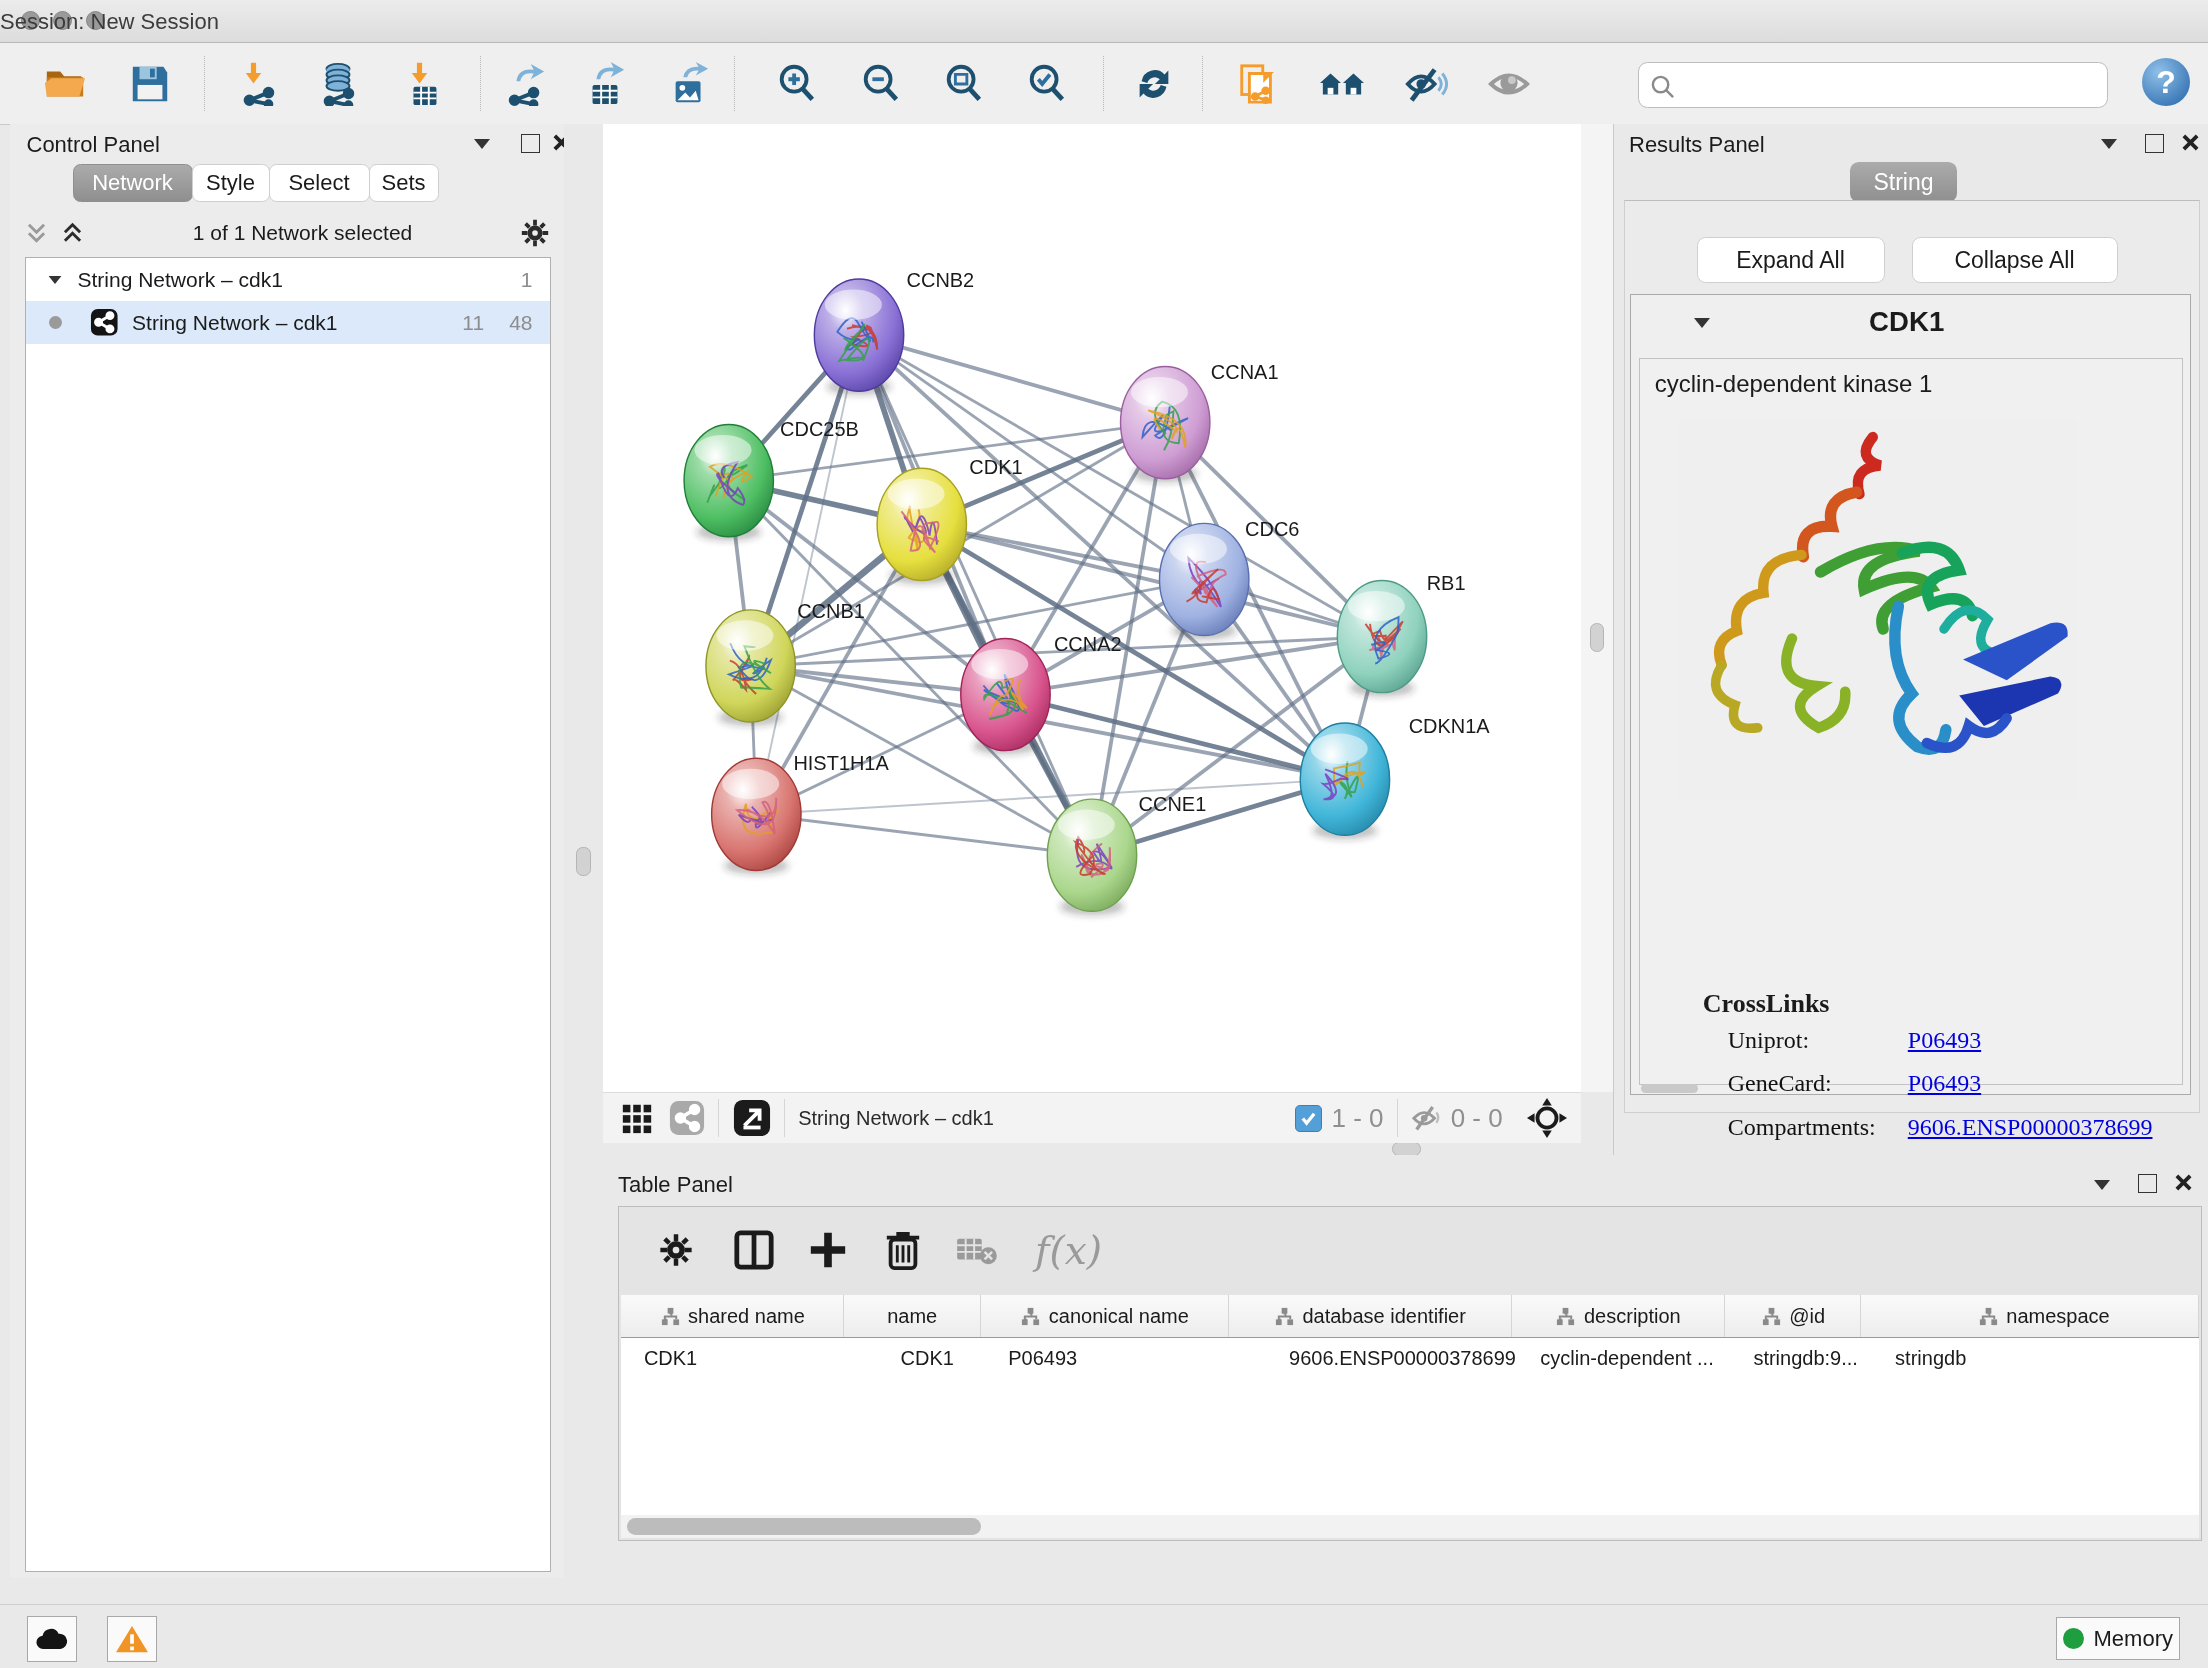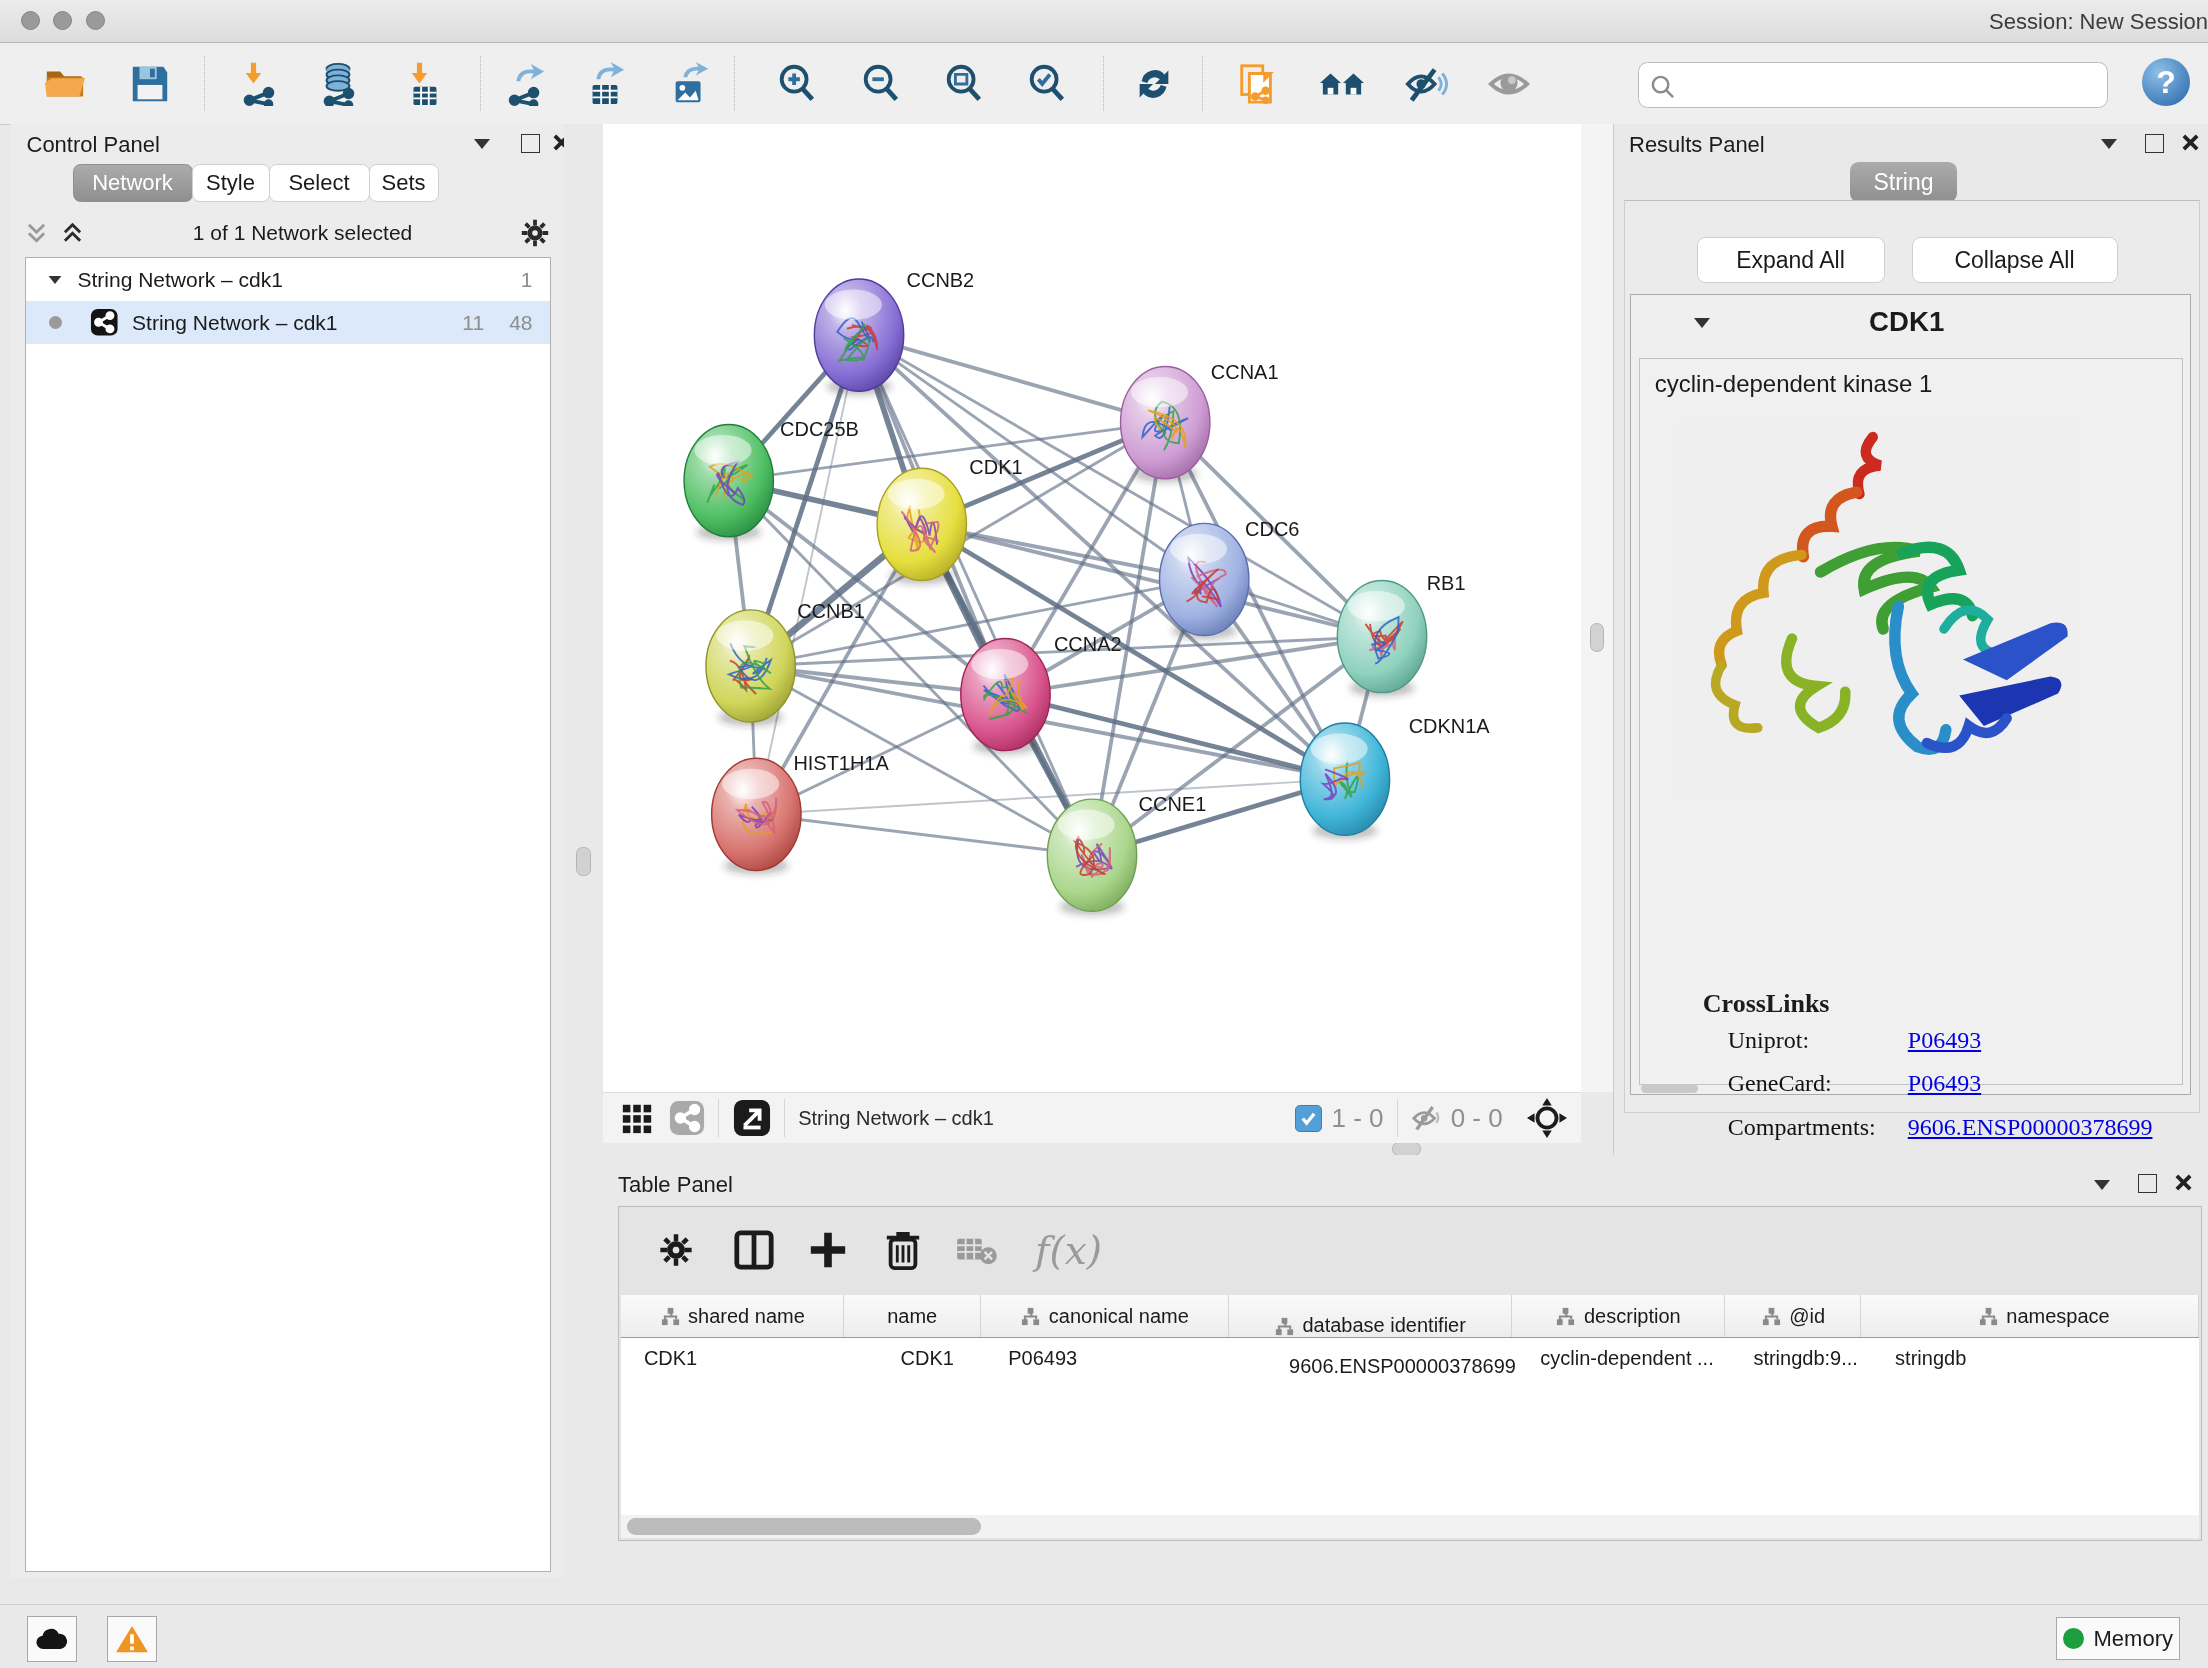--- a/index.html
+++ b/index.html
@@ -10,7 +10,7 @@
   #titlebar{left:0;top:0;width:2208px;height:42px;
     background:linear-gradient(#ececec,#dcdcdc);border-bottom:1px solid #b9b9b9;}
   .tl{width:17px;height:17px;border-radius:50%;background:#9a9a9a;border:1px solid #858585;top:11.4px;}
-  #win-title{width:100%;text-align:right;top:8.6px;font-size:22px;color:#3c3c3c;}
+  #win-title{width:100%;text-align:left;top:8.6px;font-size:22px;color:#3c3c3c;}
   
   #toolbar{left:0;top:43px;width:2208px;height:81px;background:#efefef;border-bottom:1px solid #c9c9c9;}
   .tbtn{top:17px;width:48px;height:48px;display:flex;align-items:center;justify-content:center;}

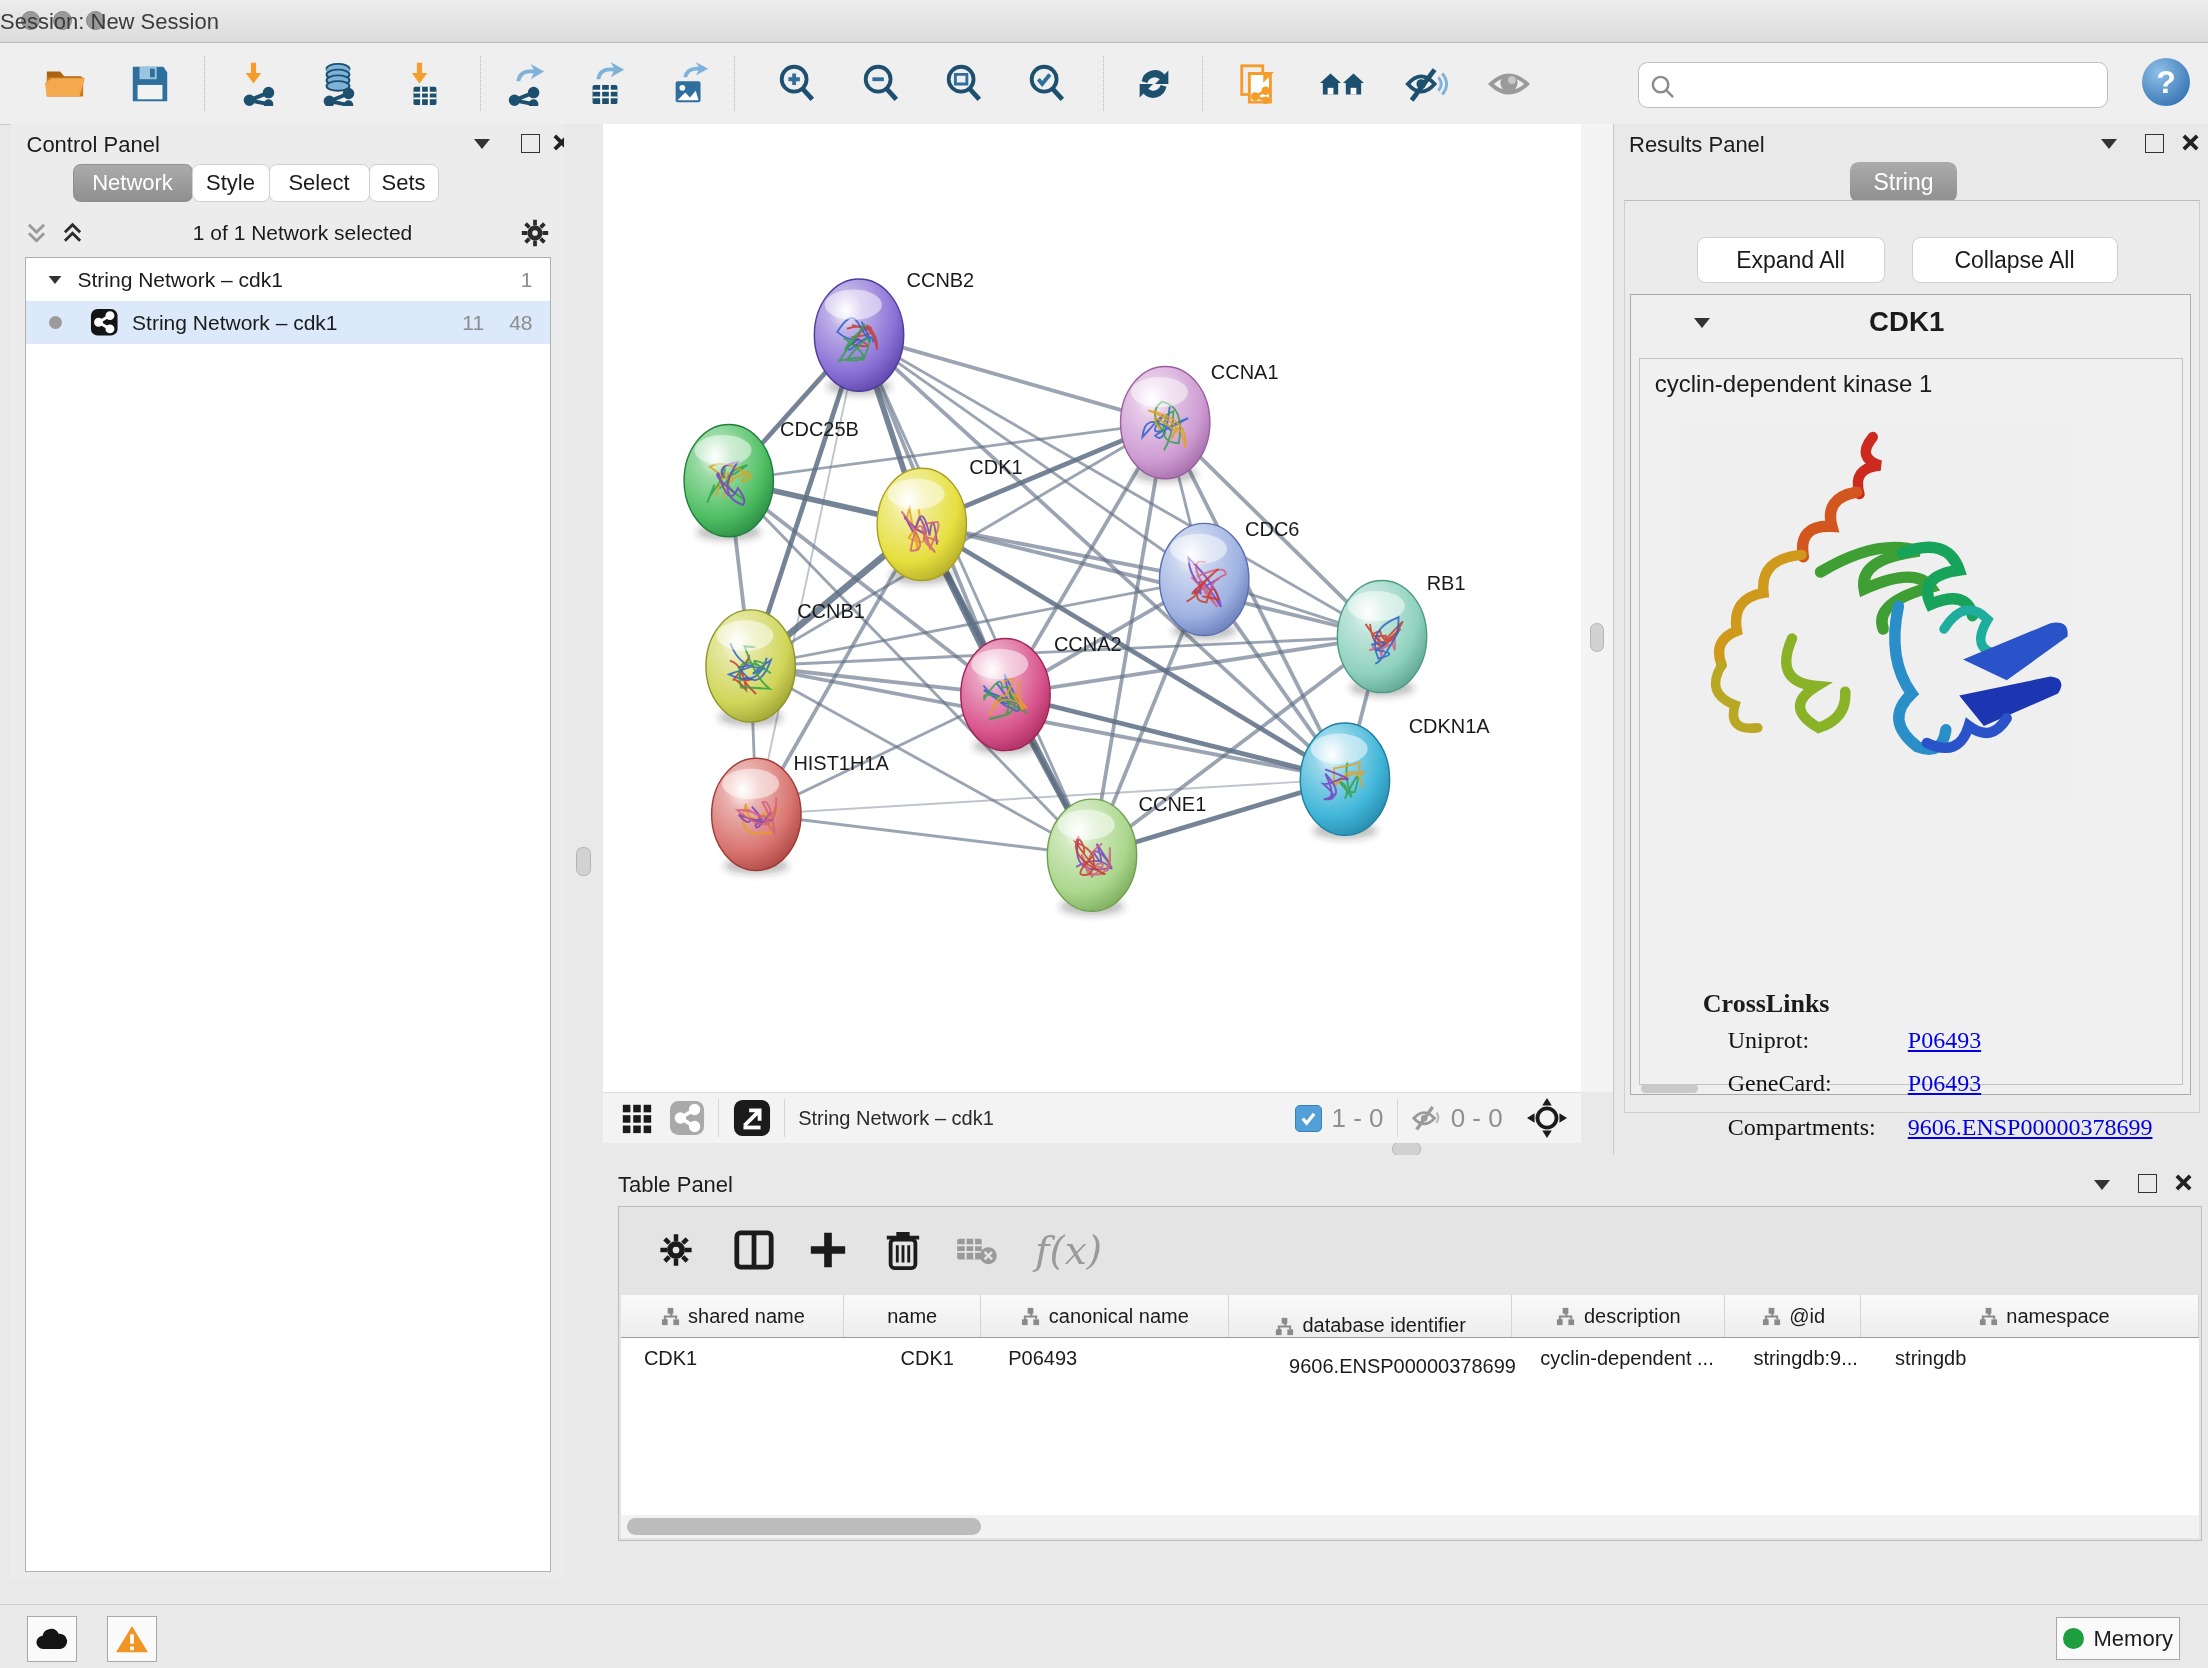--- a/index.html
+++ b/index.html
@@ -67,7 +67,7 @@
   .th{display:flex;align-items:center;justify-content:center;gap:7.6px;font-size:20px;border-right:1px solid #d5d5d5;box-sizing:border-box;}
   .td-row{display:flex;height:40px;}
   .td{font-size:20px;display:flex;align-items:center;padding-left:23px;box-sizing:border-box;}
-  .c0{width:254px;}.c1{width:155px;}.c2{width:282px;}.c3{width:321px;align-items:flex-end;}.c4{width:243px;}.c5{width:154px;}.c6{width:380px;}
+  .c0{width:254px;}.c1{width:155px;}.c2{width:282px;}.c3{width:321px;}.c4{width:243px;}.c5{width:154px;}.c6{width:380px;}
   #hscroll{left:1.9px;top:308px;width:1578px;height:23px;background:#f2f2f2;}
   #hthumb{left:5.7px;top:2.9px;width:354px;height:17px;border-radius:8.6px;background:#bcbcbc;}
   #tp-tabs{left:525px;top:395px;display:flex;}

